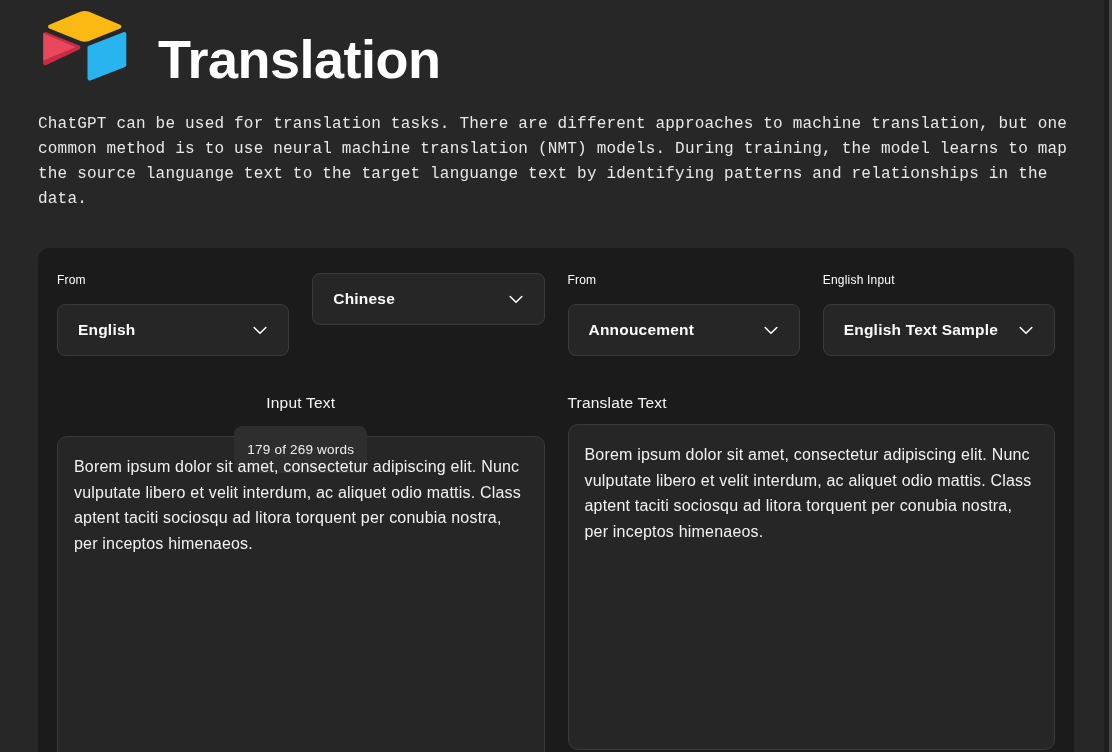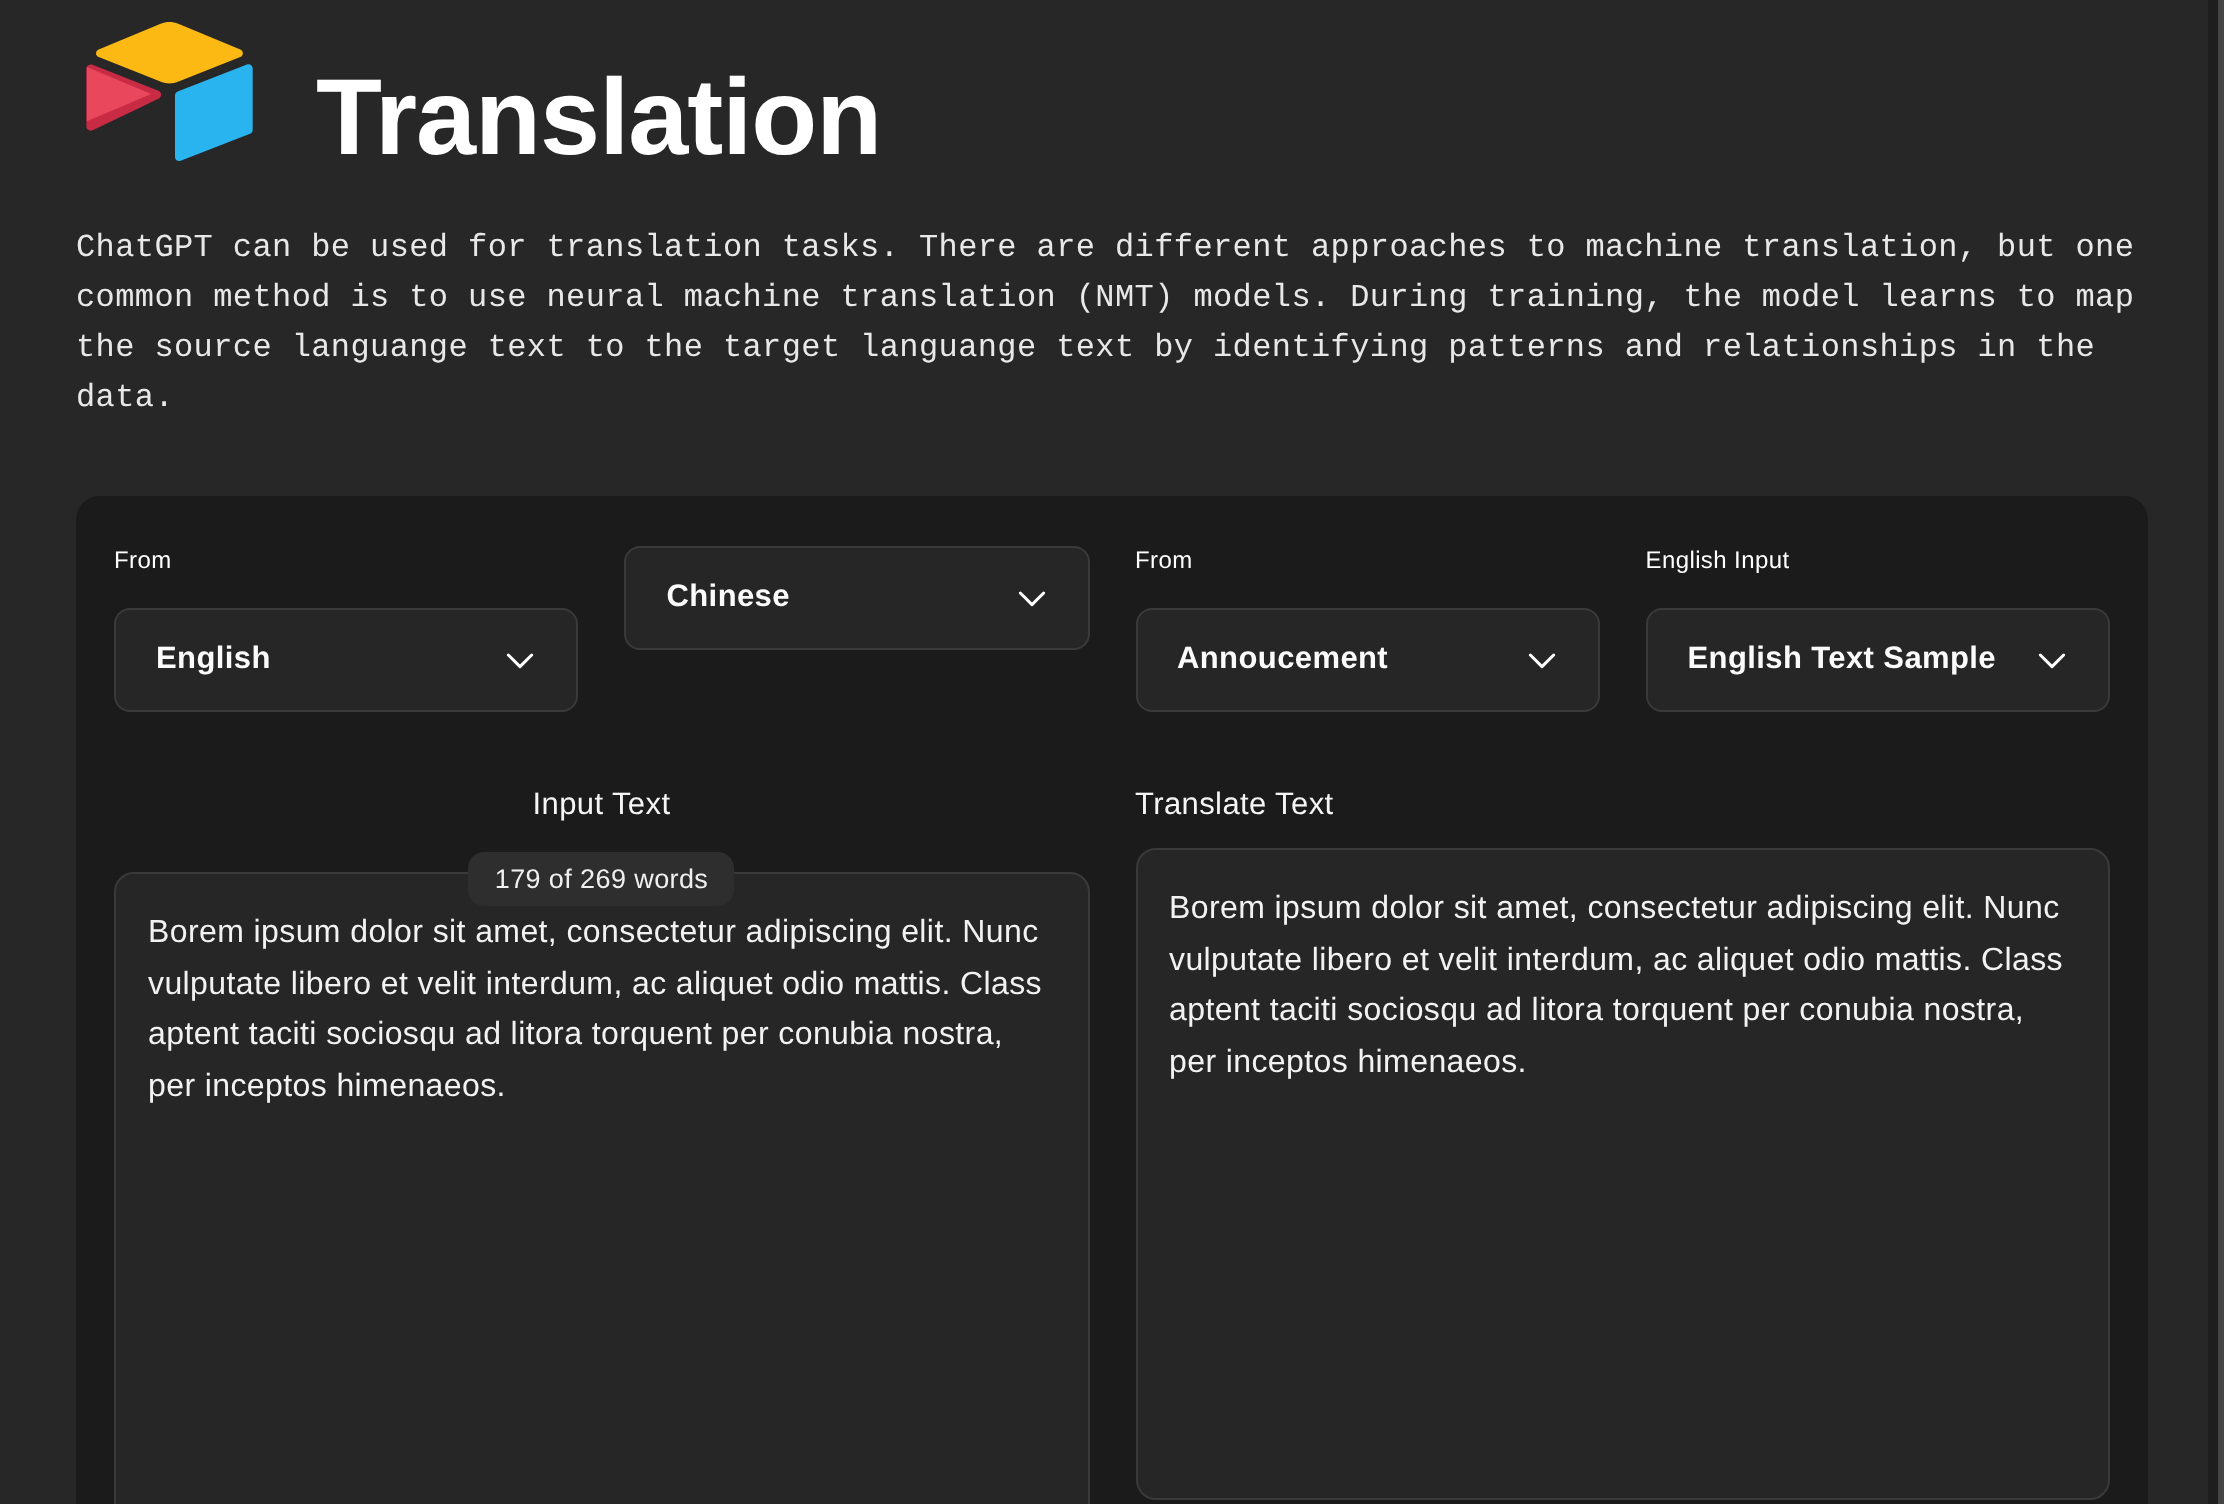--- a/index.html
+++ b/index.html
@@ -61,7 +61,7 @@
   .badge {
     background: #2e2e2e;
     border-radius: 8px;
-    padding: 6px 13px;
+    padding: 16px 13px;
     color: #f0f0f0; font-size: 13.5px; letter-spacing: 0.2px;
     white-space: nowrap;
   }

